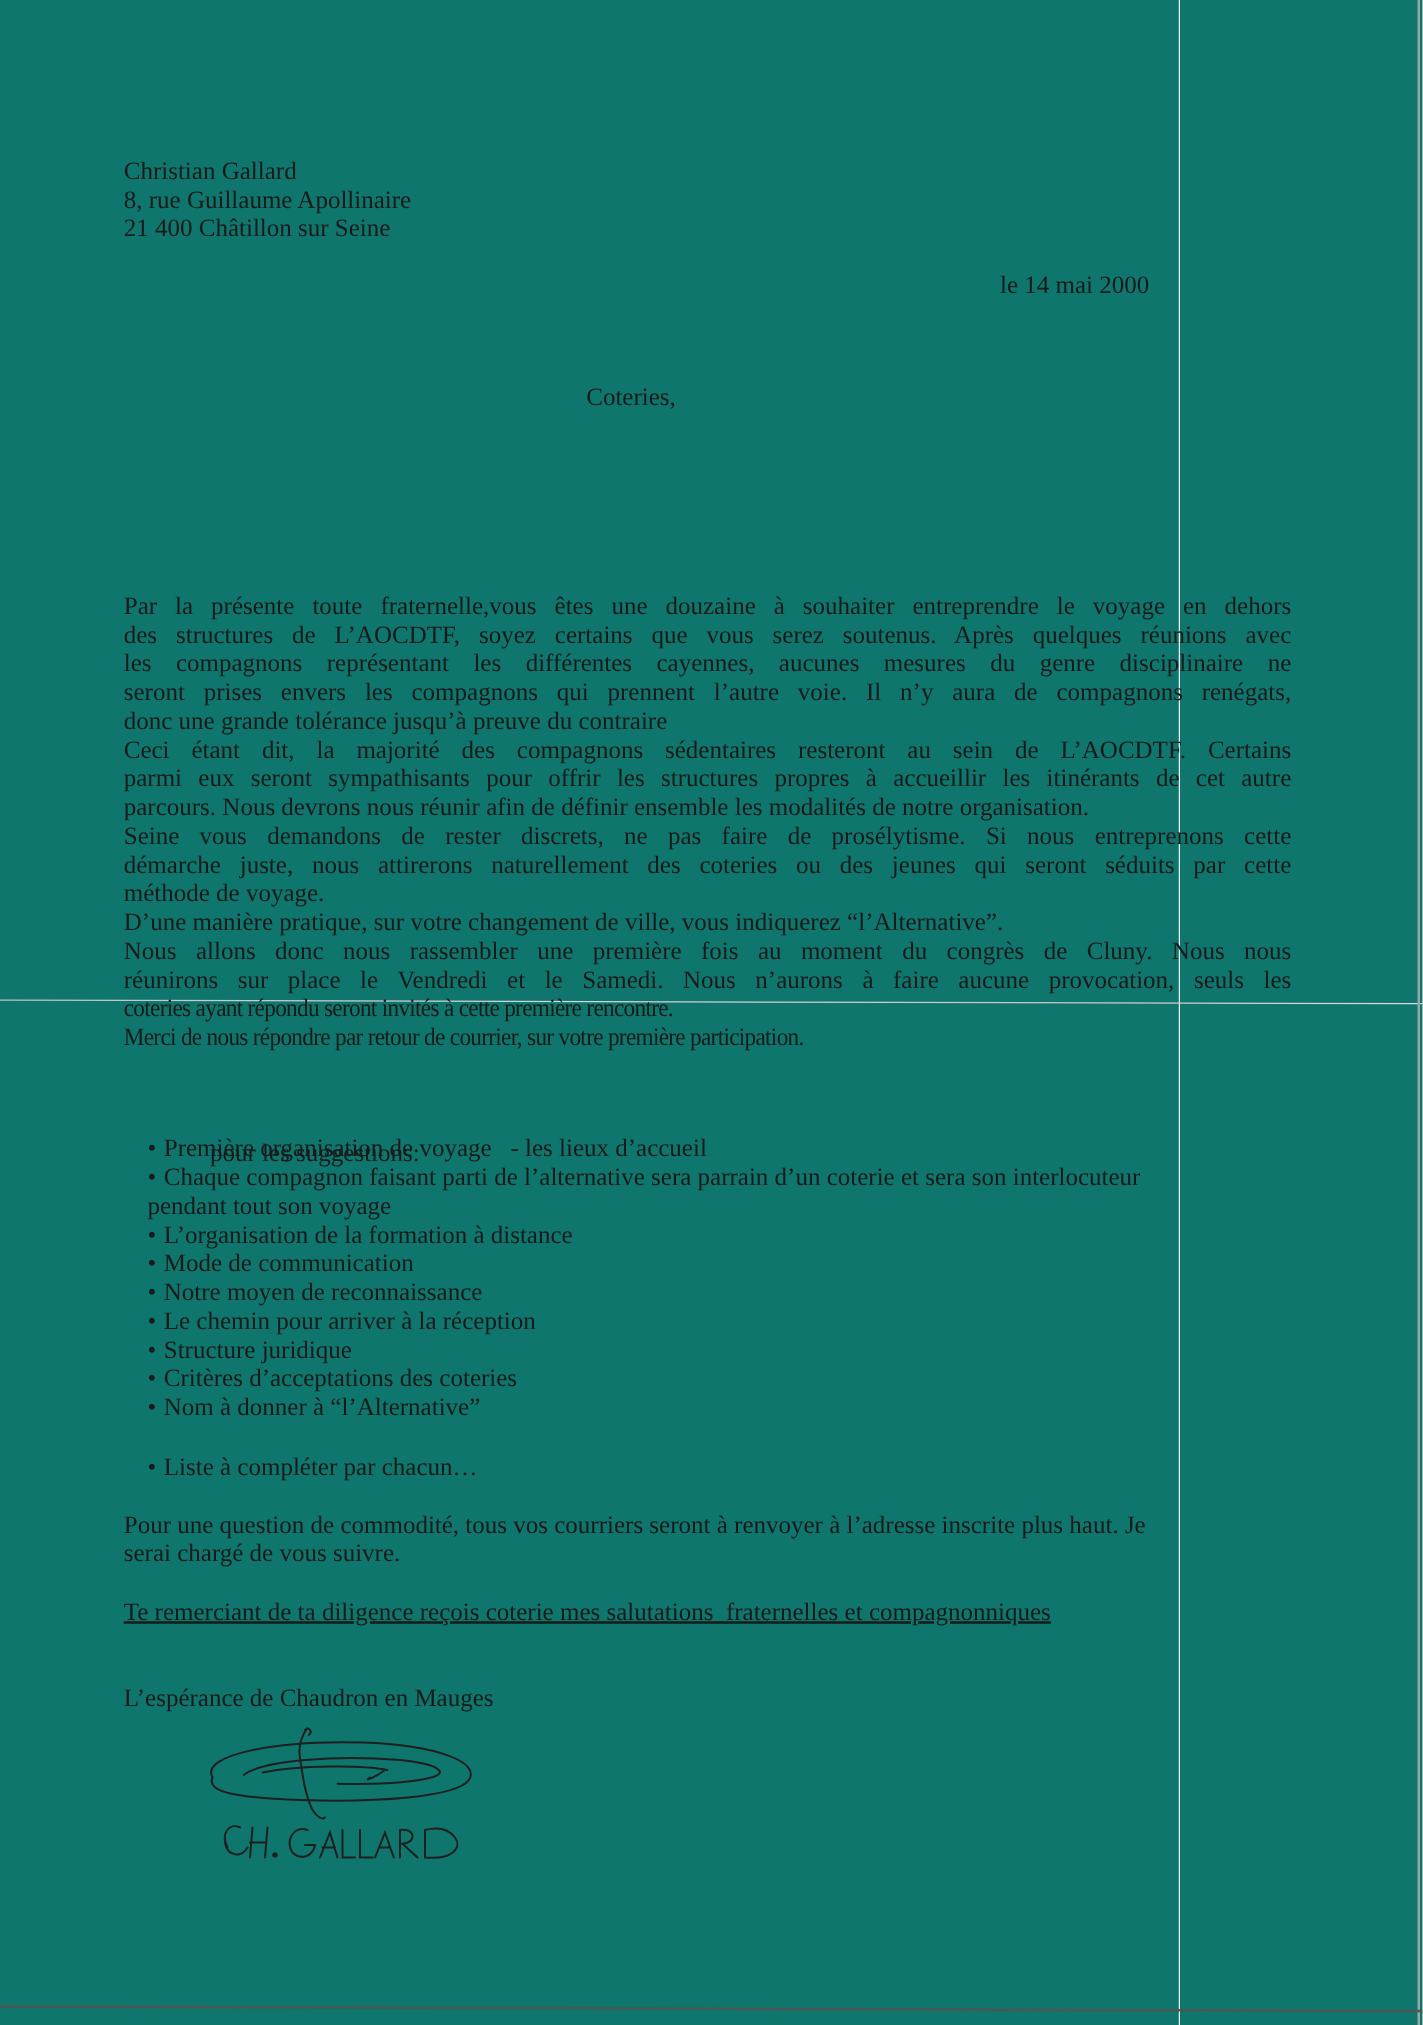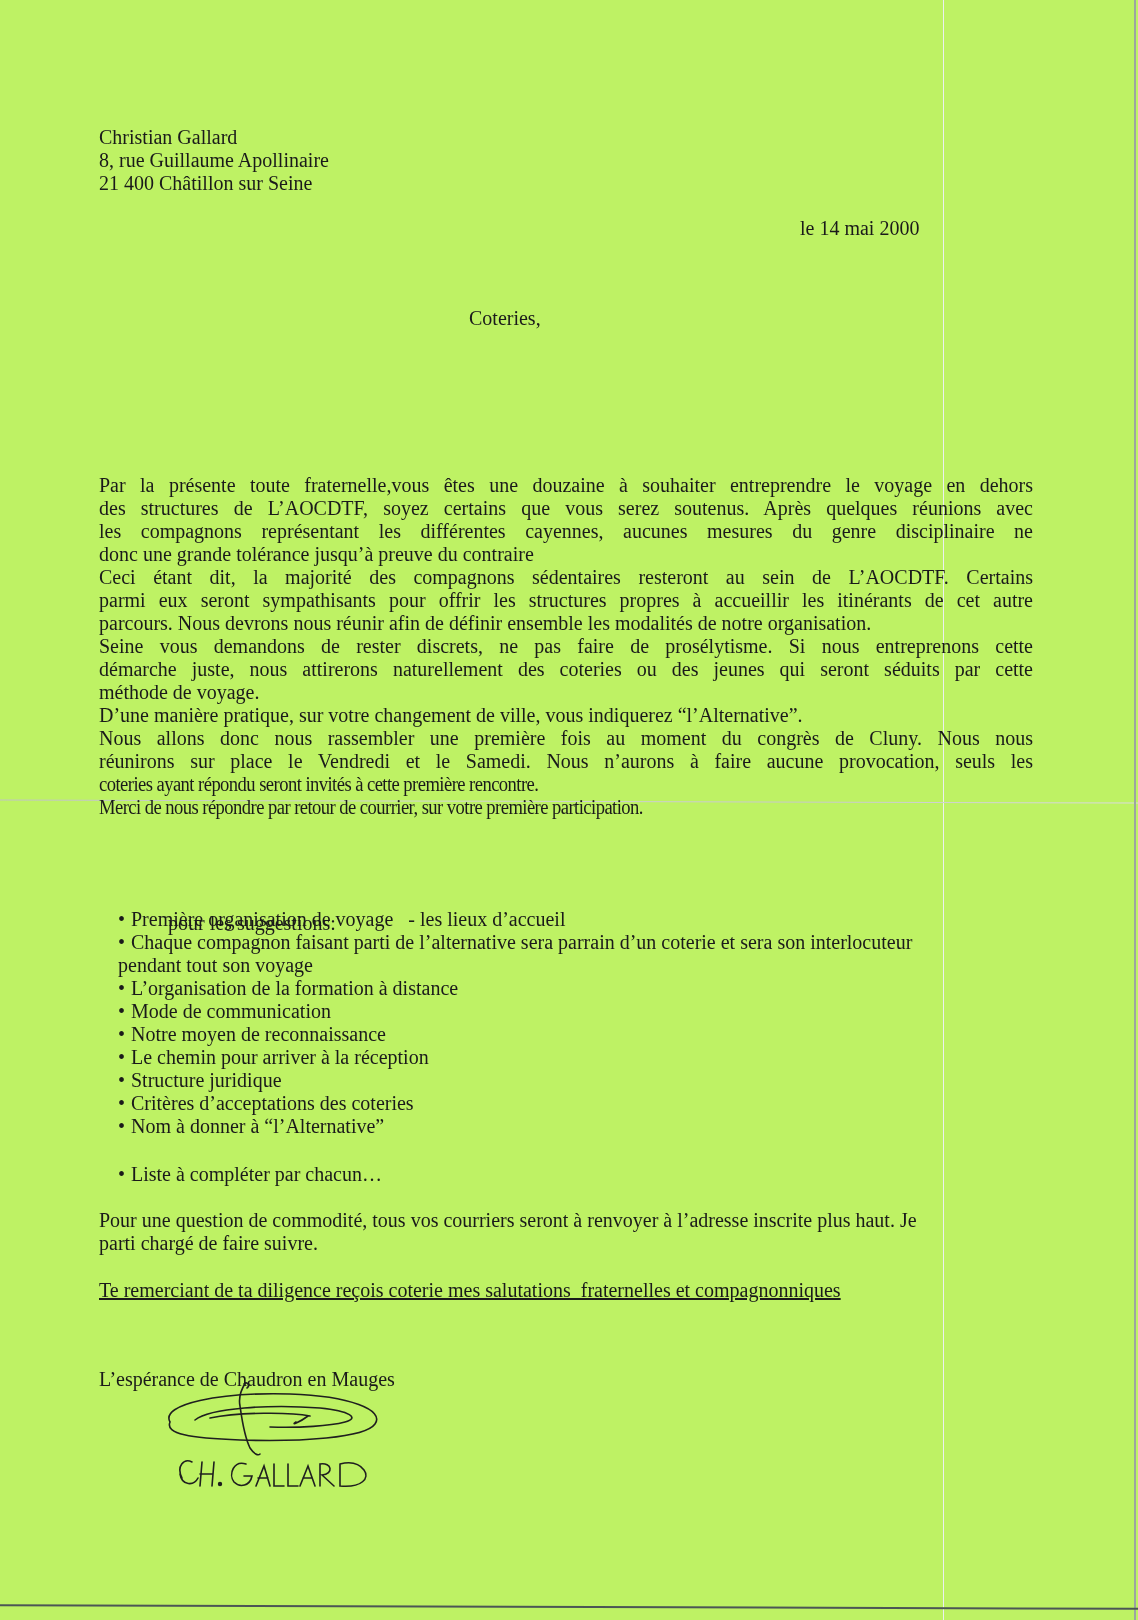--- a/index.html
+++ b/index.html
@@ -19,7 +19,7 @@
       position: absolute;
       left: 0; top: 0;
       width: 1138px; height: 1620px;
-      background: #bef264;
+      background: #0f766e;
     }
     .vfold {
       position: absolute;

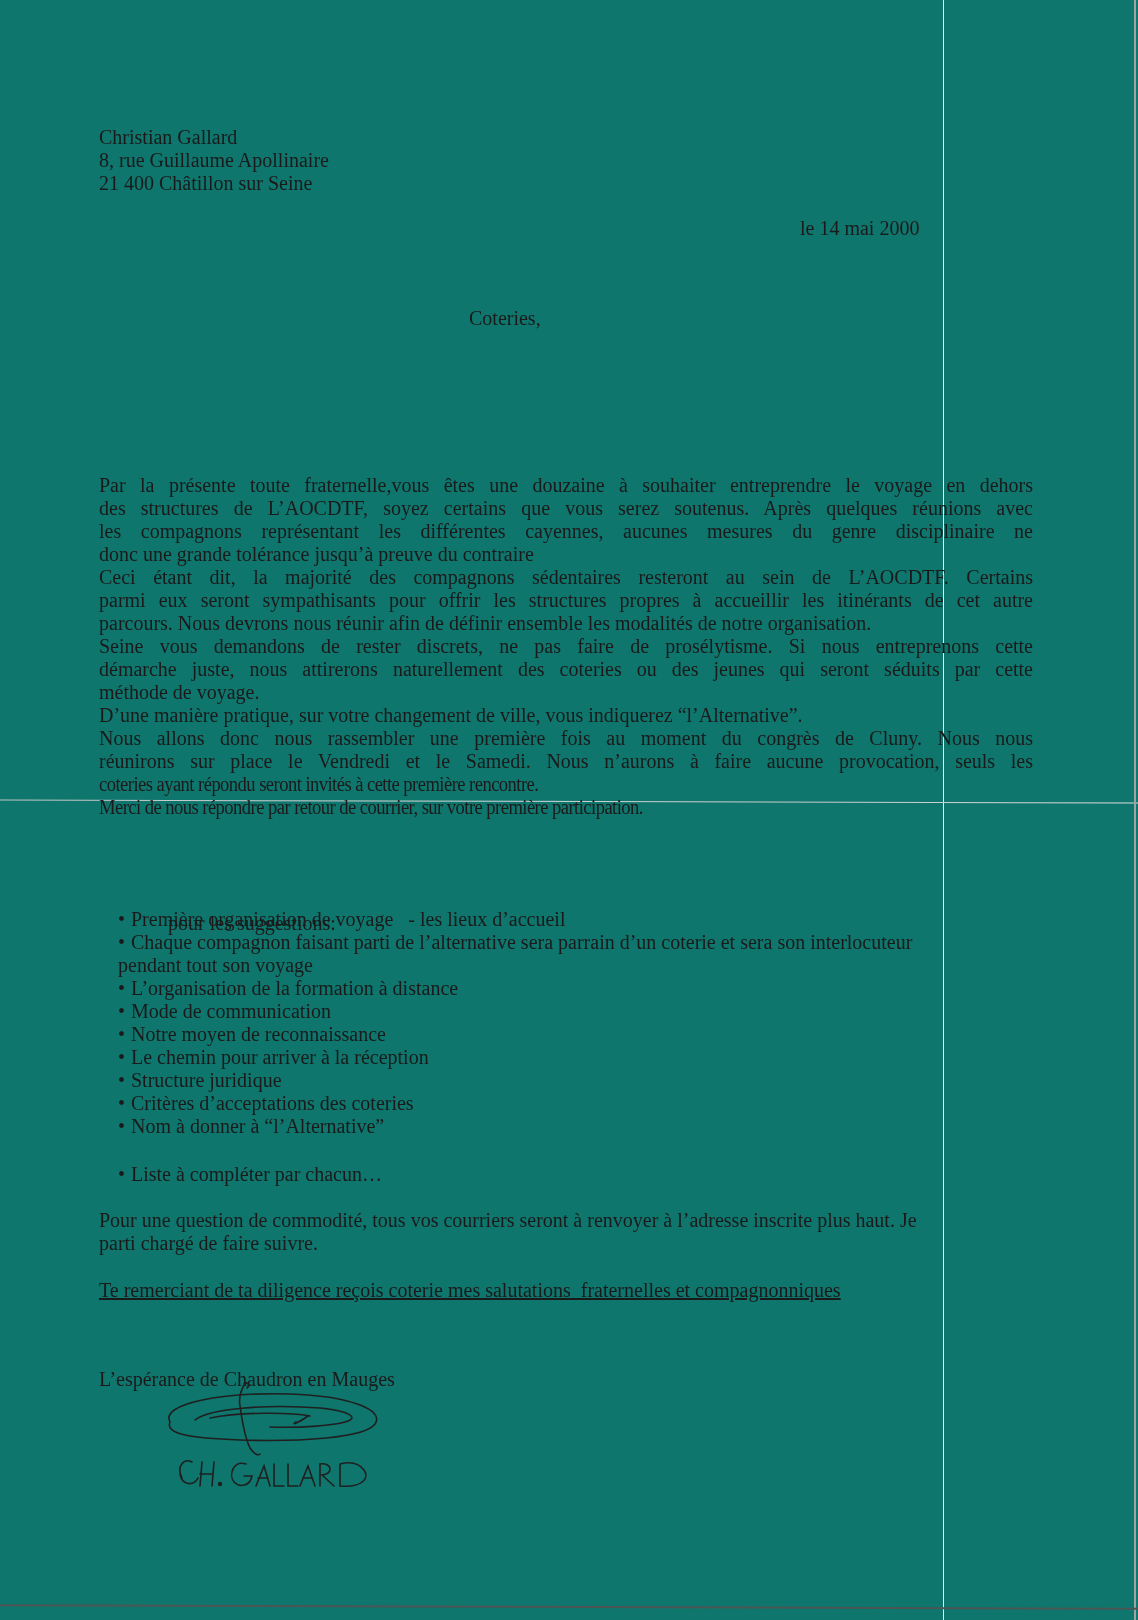--- a/index.html
+++ b/index.html
@@ -153,6 +153,7 @@
     <span class="line just">Par la présente toute fraternelle,vous êtes une douzaine à souhaiter entreprendre le voyage en dehors</span>
     <span class="line just">des structures de L’AOCDTF, soyez certains que vous serez soutenus. Après quelques réunions avec</span>
     <span class="line just">les compagnons représentant les différentes cayennes, aucunes mesures du genre disciplinaire ne</span>
+    <span class="line just">seront prises envers les compagnons qui prennent l’autre voie. Il n’y aura de compagnons renégats,</span>
     <span class="line">donc une grande tolérance jusqu’à preuve du contraire</span>
     <span class="line just">Ceci étant dit, la majorité des compagnons sédentaires resteront au sein de L’AOCDTF. Certains</span>
     <span class="line just">parmi eux seront sympathisants pour offrir les structures propres à accueillir les itinérants de cet autre</span>

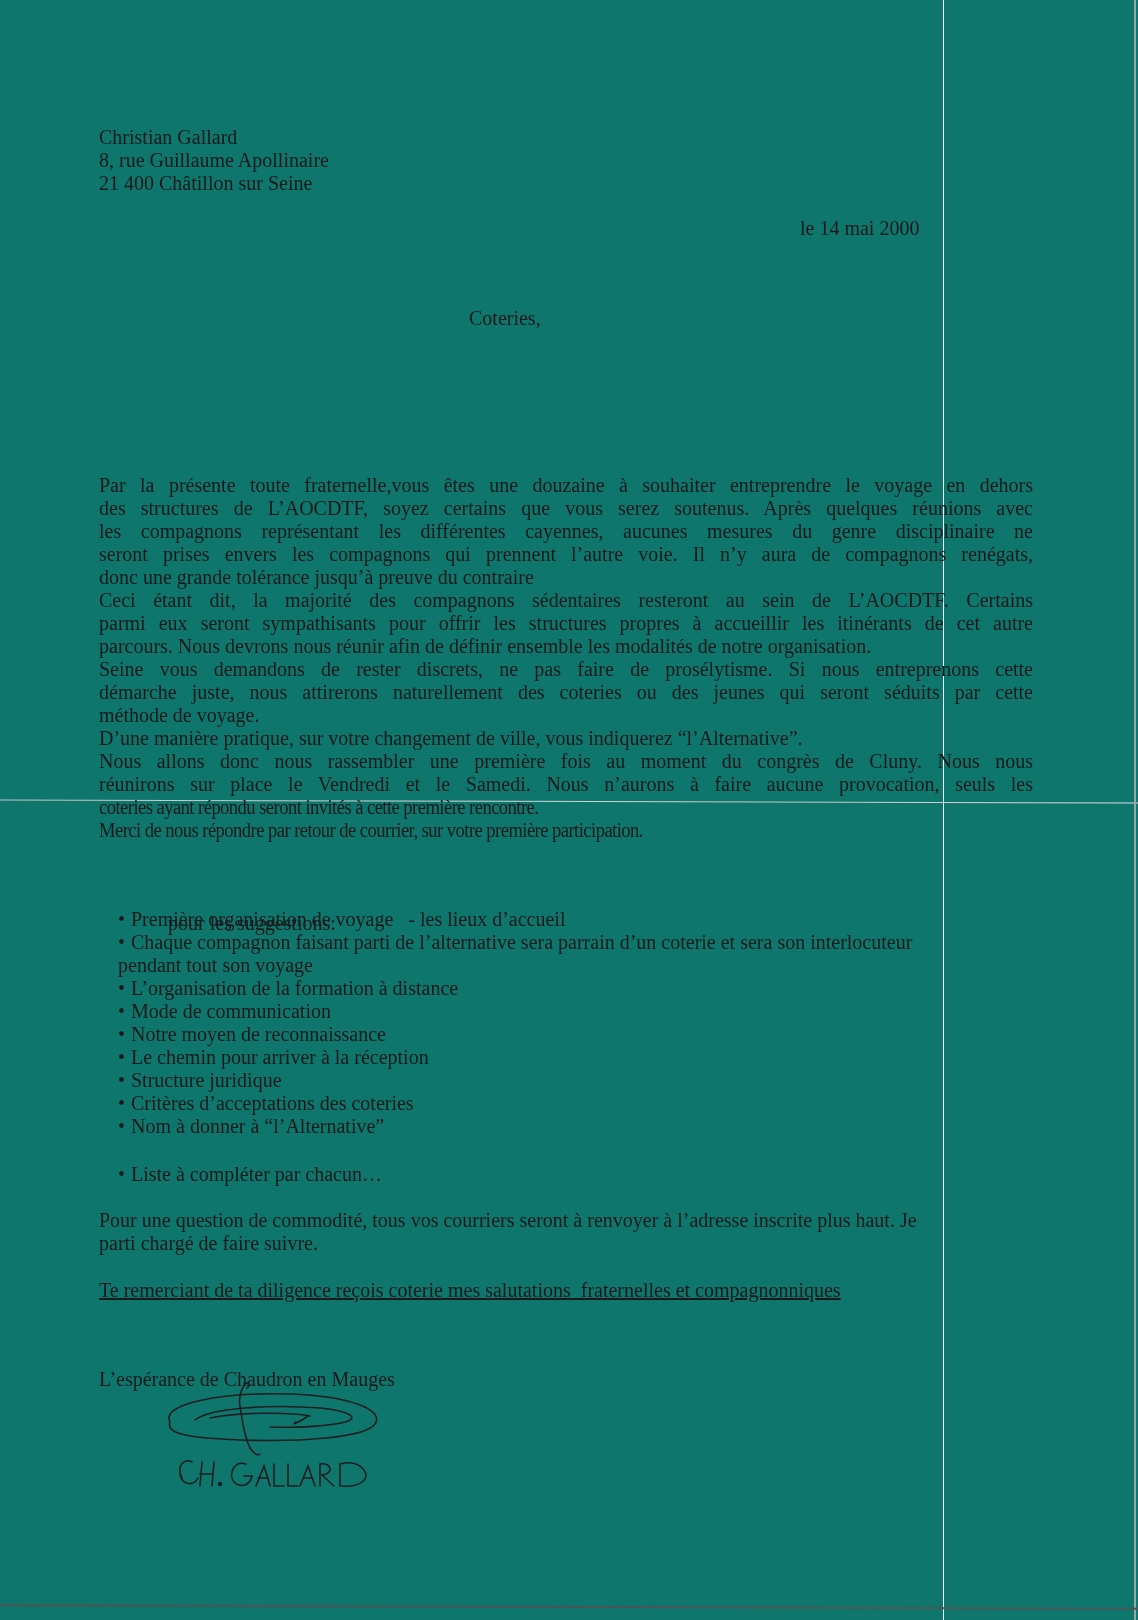--- a/index.html
+++ b/index.html
@@ -219,7 +219,7 @@
 
   <div class="closing1">
     <span class="line">Pour une question de commodité, tous vos courriers seront à renvoyer à l’adresse inscrite plus haut. Je</span>
-    <span class="line">parti chargé de faire suivre.</span>
+    <span class="line">serai chargé de vous suivre.</span>
   </div>
 
   <div class="text closing2" style="white-space: pre;">Te remerciant de ta diligence reçois coterie mes salutations  fraternelles et compagnonniques</div>

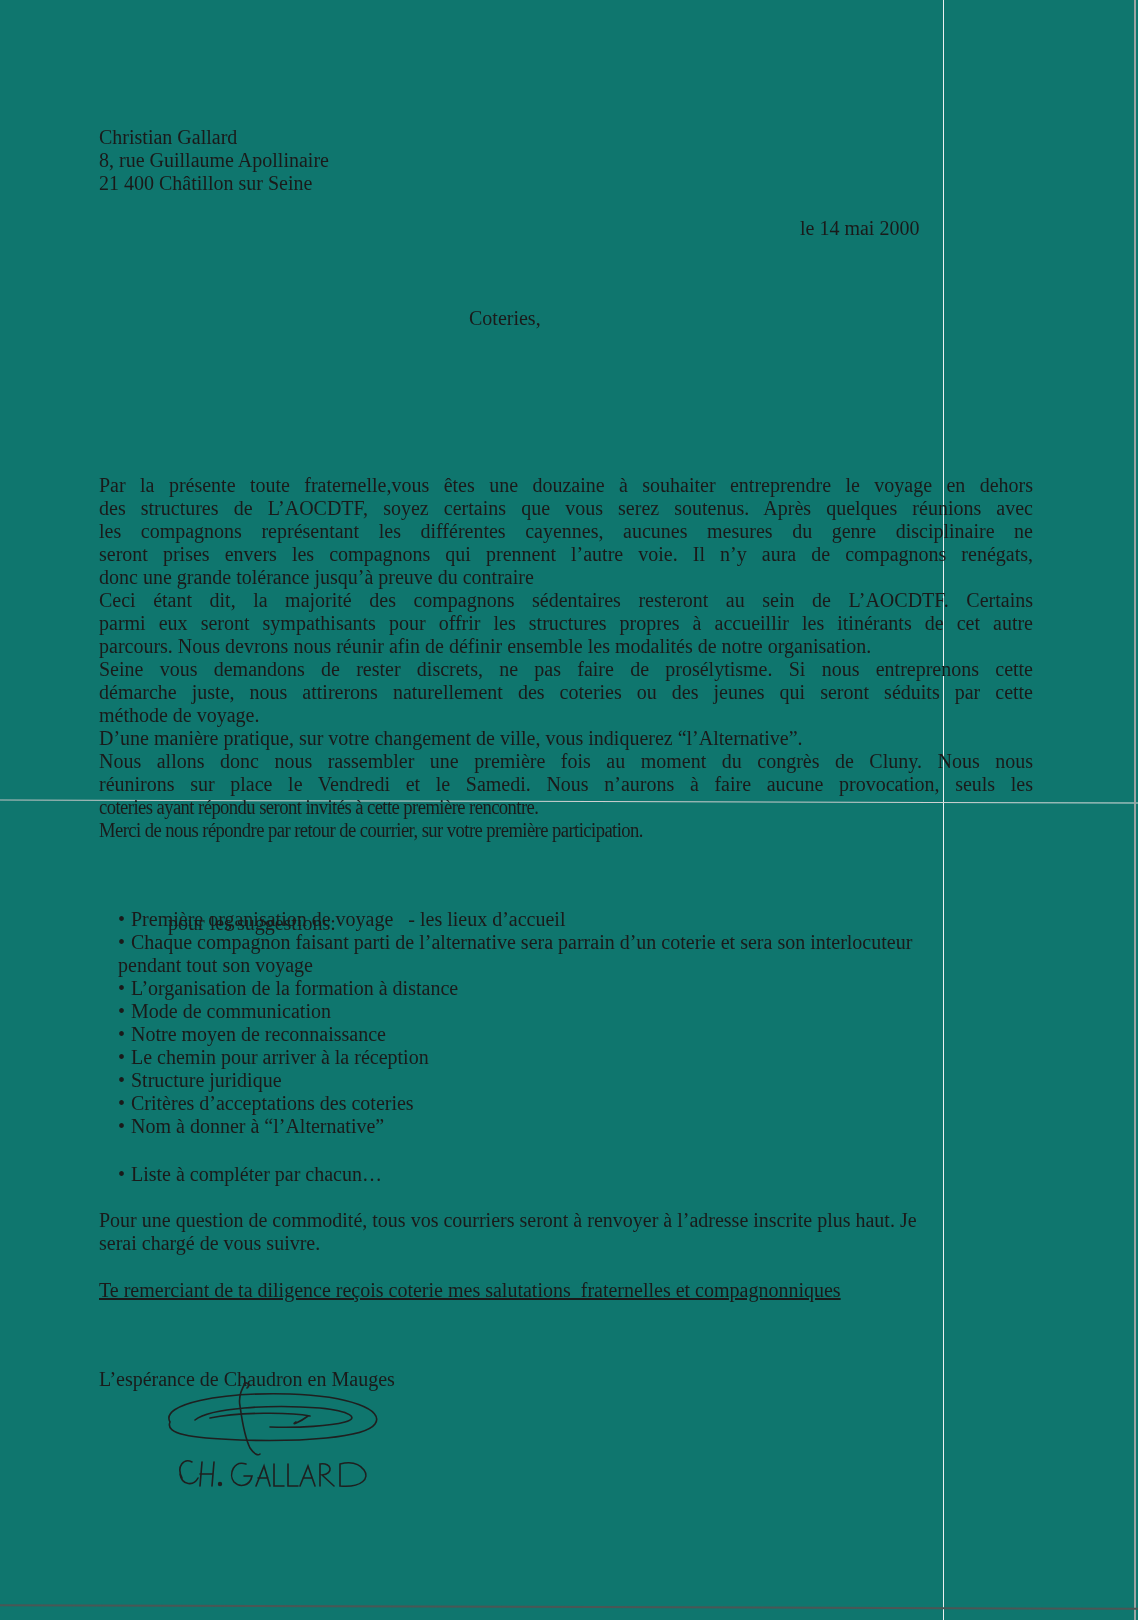--- a/index.html
+++ b/index.html
@@ -122,7 +122,7 @@
       left: 99px; top: 1279px; text-decoration: underline;
     }
     .signoff {
-      left: 99px; top: 1348px; margin-top: 20px;
+      left: 99px; top: 1348px;
     }
     .signature {
       position: absolute;

